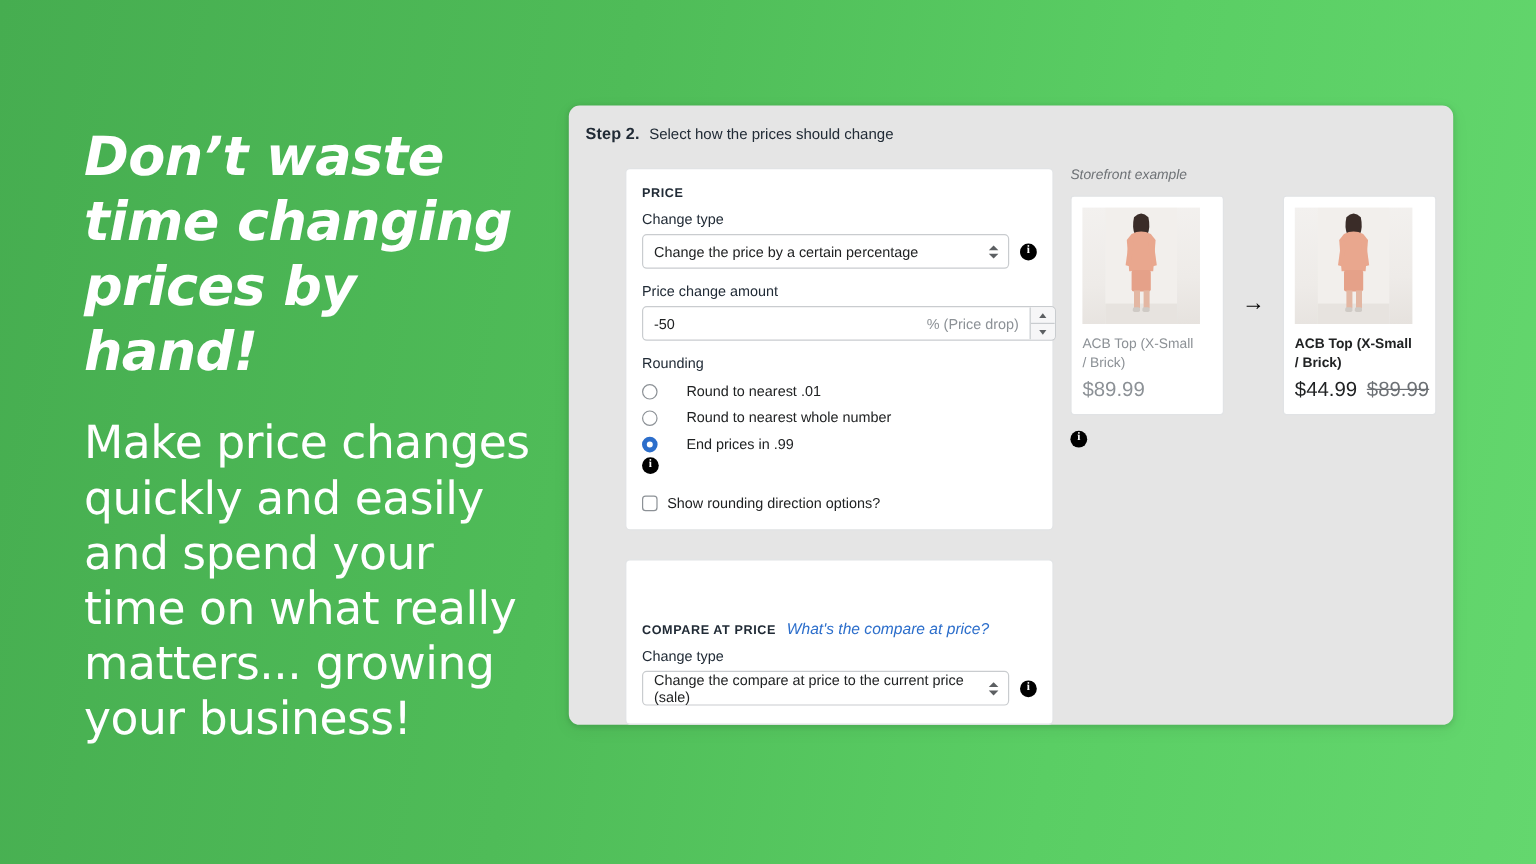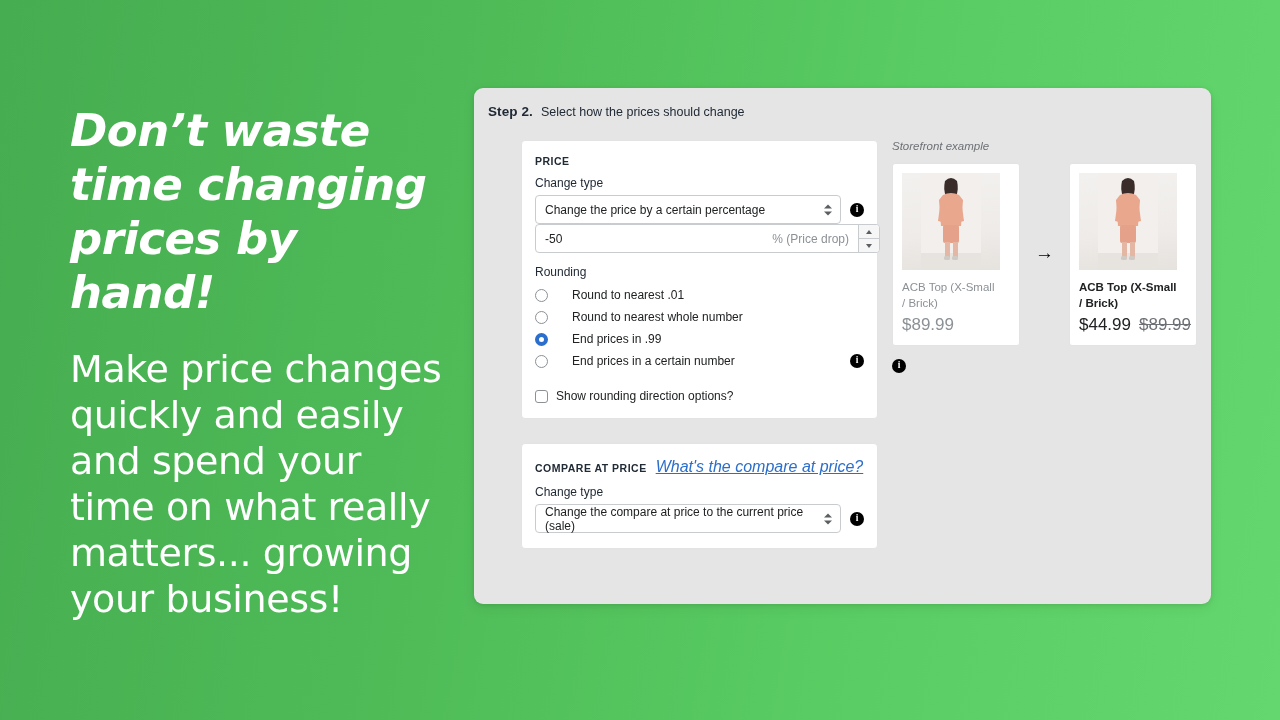--- a/index.html
+++ b/index.html
@@ -368,6 +368,7 @@
         <span class="info-icon">i</span>
       </div>
 
+      <label class="field-label" style="margin-top:12px;">Price change amount</label>
       <div class="num-field">
         <span class="num-value">-50</span>
         <span class="num-suffix">% (Price drop)</span>

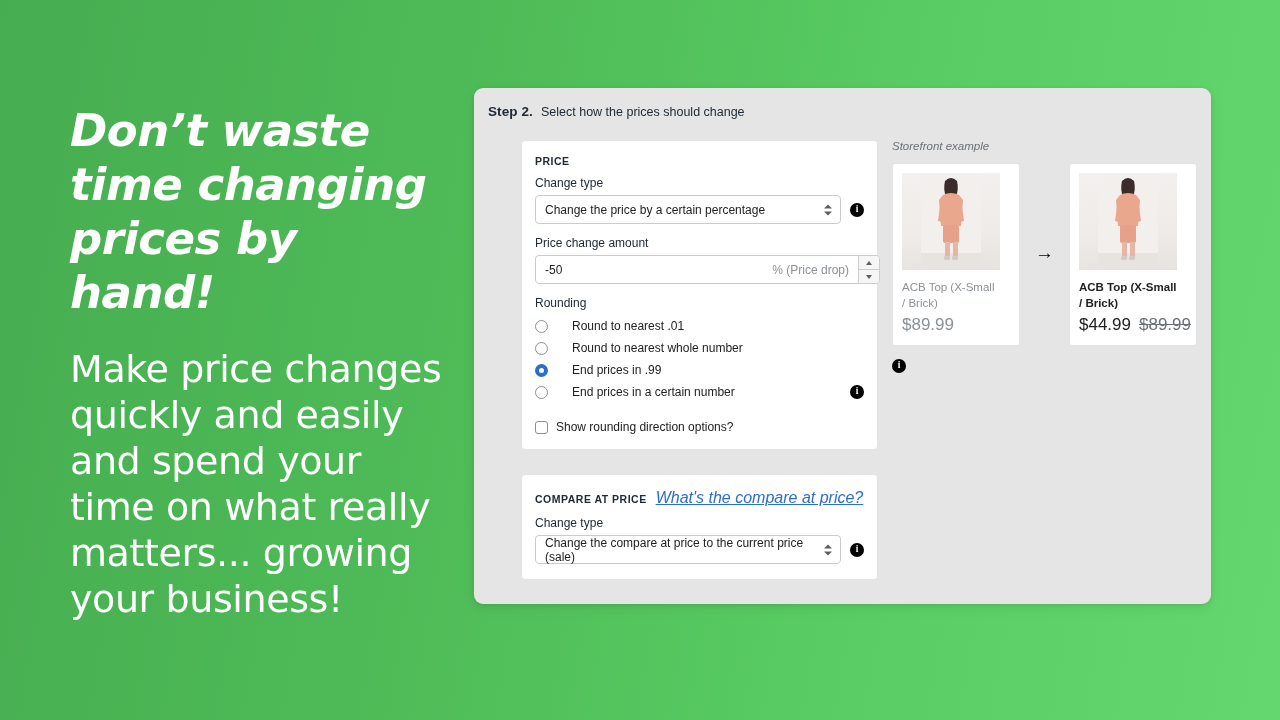--- a/index.html
+++ b/index.html
@@ -400,10 +400,6 @@
       </div>
 
       <div class="radio-row-with-info">
-        <div class="radio-row">
-          <span class="radio"></span>
-          <span class="radio-text">End prices in a certain number</span>
-        </div>
         <span class="info-icon">i</span>
       </div>
 

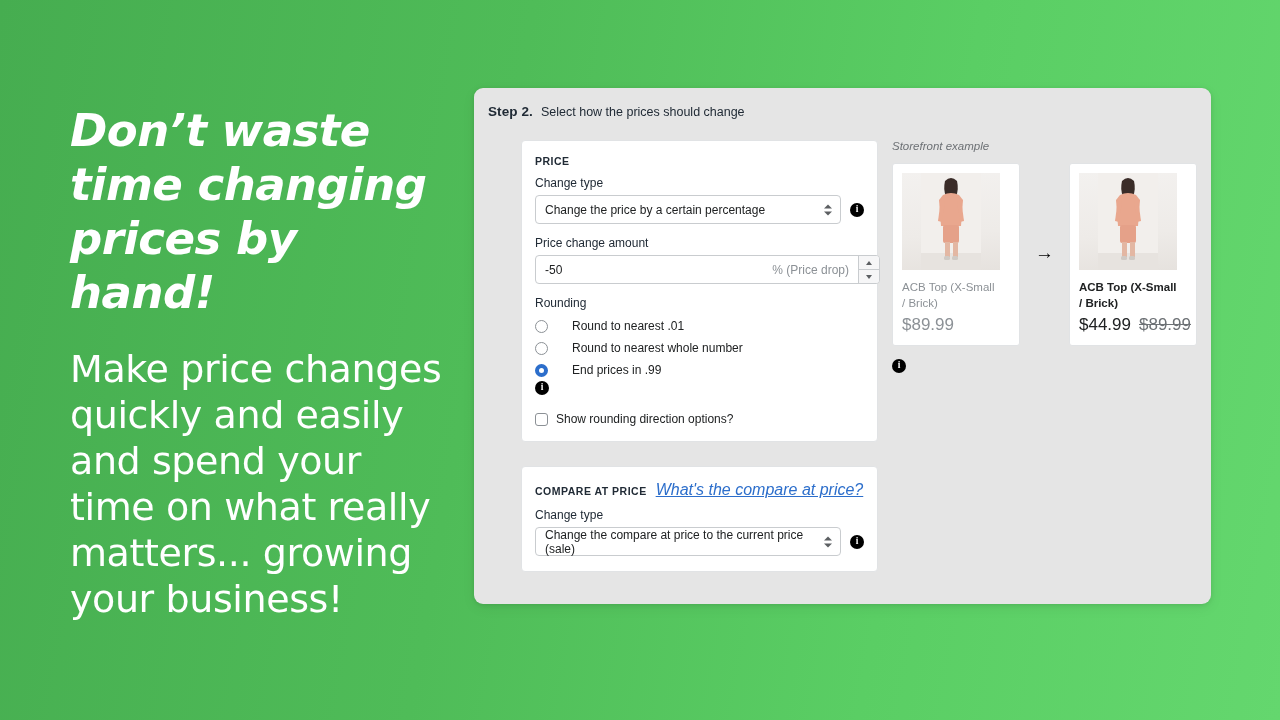--- a/index.html
+++ b/index.html
@@ -101,11 +101,11 @@
   }
   .panel-title-row .panel-title { margin: 0; }
   .help-link {
-    font-size: 16px;
+    font-size: 13px;
     font-style: italic;
     color: #2c6ecb;
-    text-decoration: underline;
-    cursor: pointer;
+    cursor: pointer;
+    margin-top: 35px;
   }
 
   .field-label {

